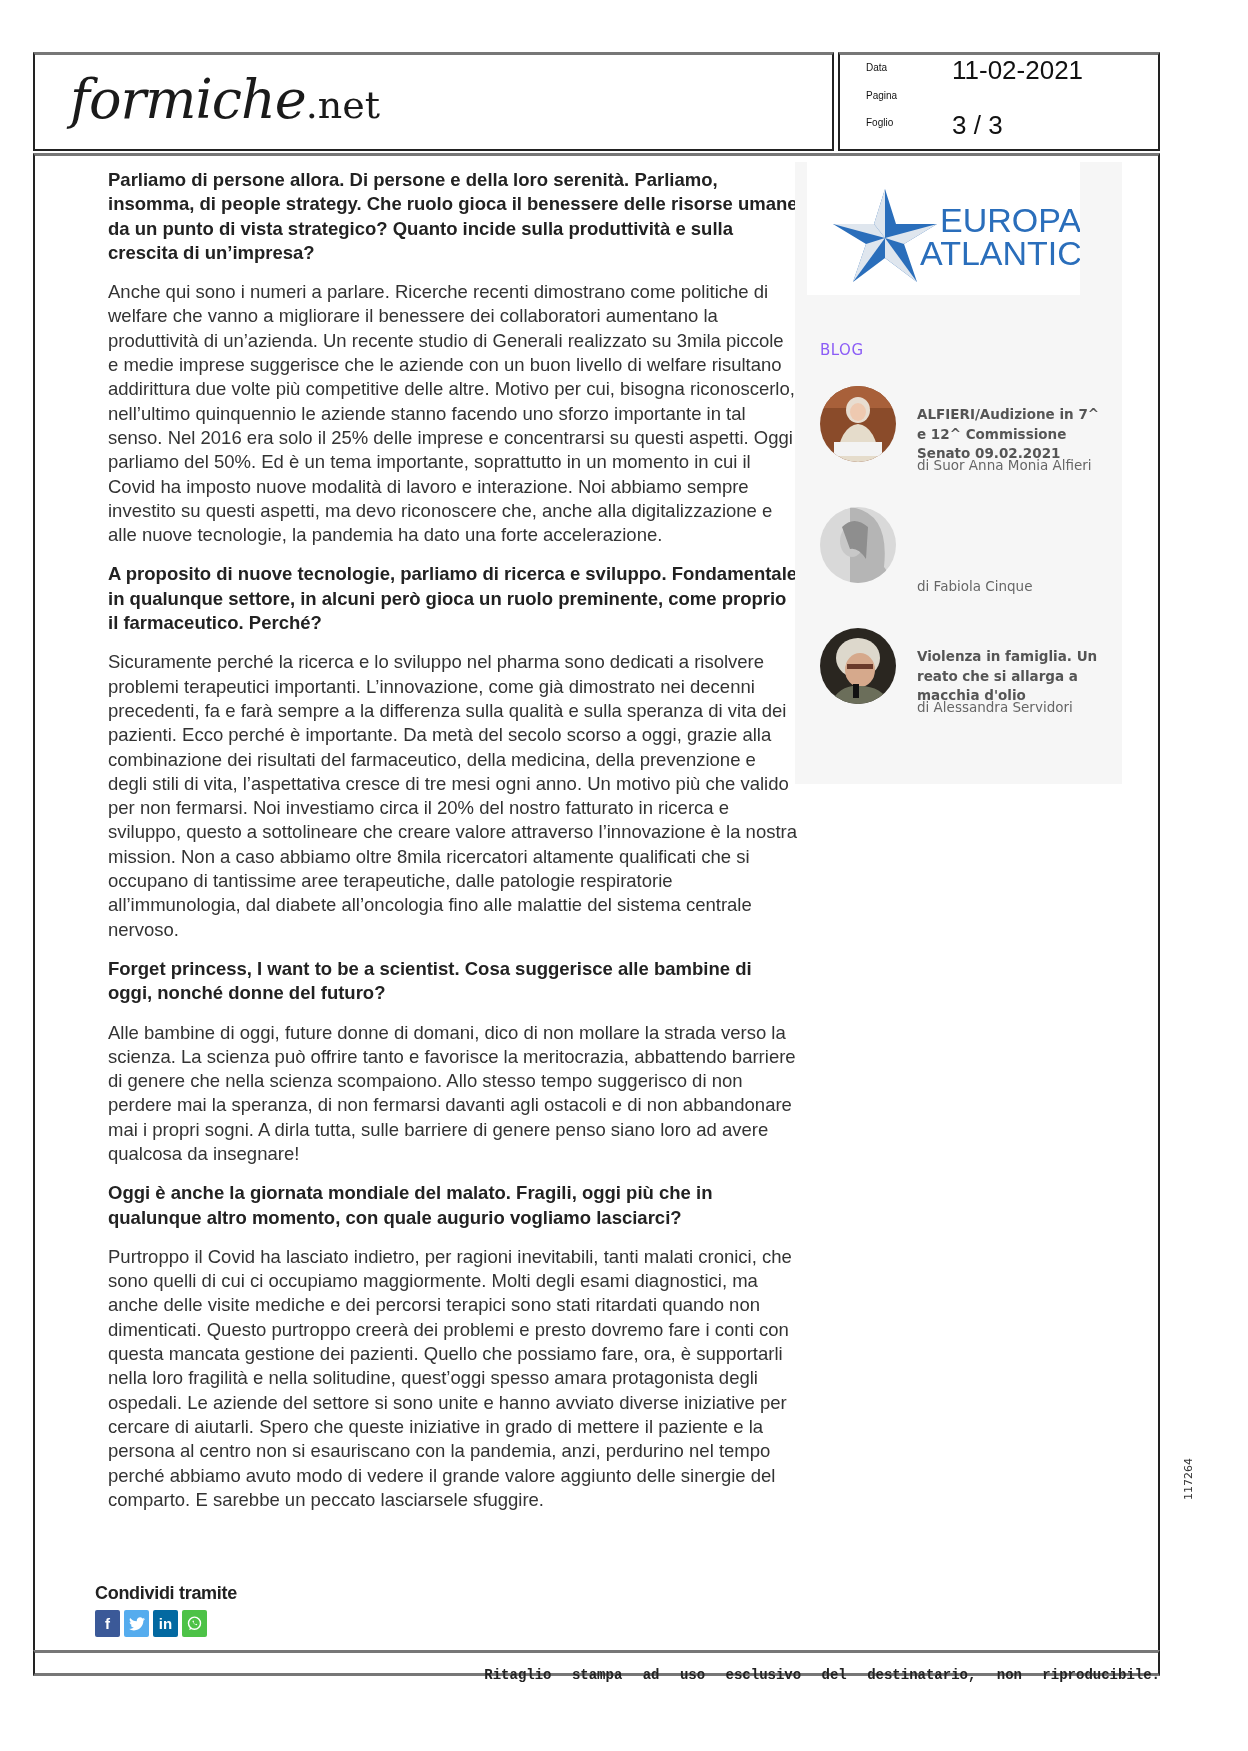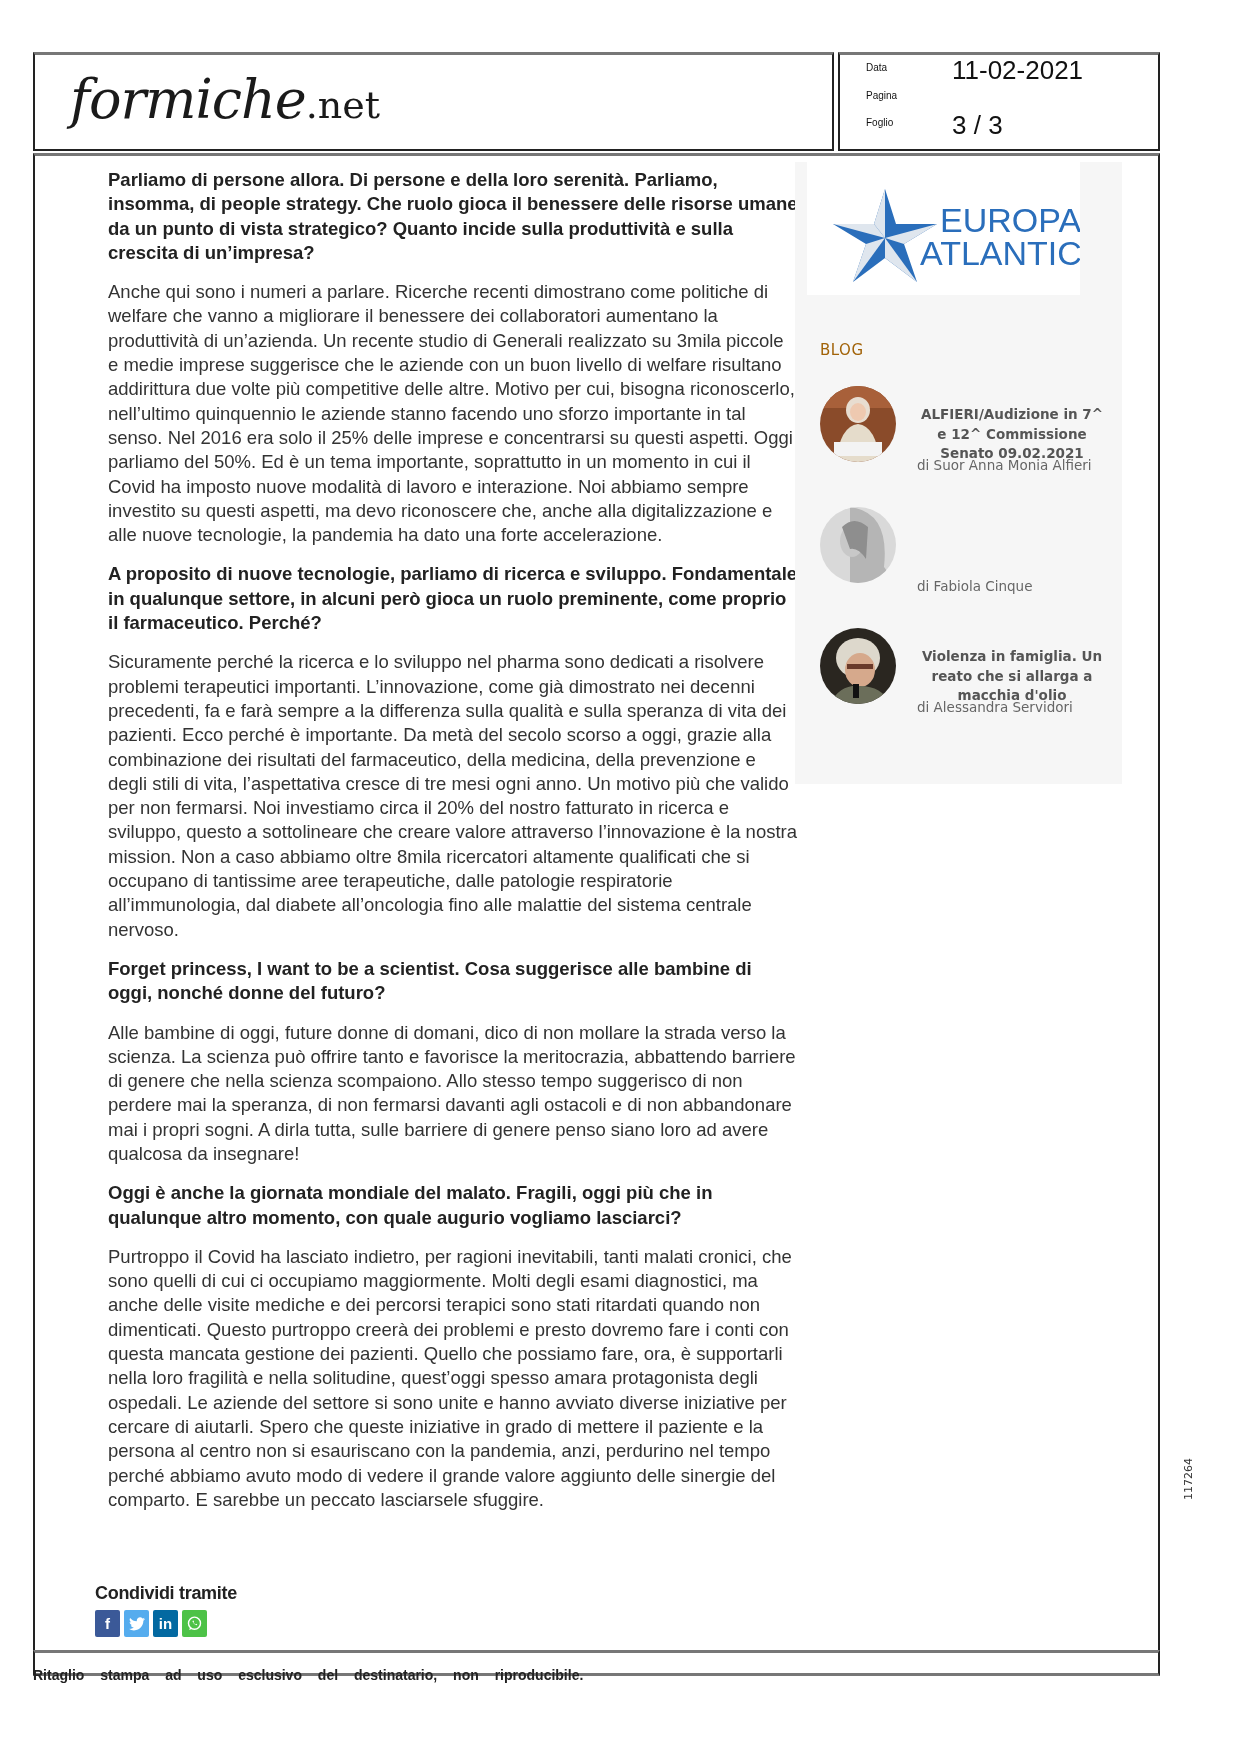--- a/index.html
+++ b/index.html
@@ -27,7 +27,7 @@
   #share .icons { display: flex; gap: 4px; margin-top: 6px; }
   #share .ic { width: 25px; height: 27px; border-radius: 2px; display: flex; align-items: center; justify-content: center; color: #fff; font-family: "Liberation Sans", sans-serif; font-weight: bold; font-size: 15px; }
 
-  #sidebar { position: absolute; left: 795px; top: 162px; width: 327px; height: 622px; background: #f6f6f6; text-align: center; }
+  #sidebar { position: absolute; left: 795px; top: 162px; width: 327px; height: 622px; background: #f6f6f6; }
   #logo-box { position: absolute; left: 12px; top: 0px; width: 273px; height: 133px; background: #ffffff; }
   #blog-title { position: absolute; left: 25px; top: 179px; font-family: "DejaVu Sans", sans-serif; font-size: 15px; color: #a16207; letter-spacing: 0.5px; }
   .post { position: absolute; left: 25px; width: 290px; }

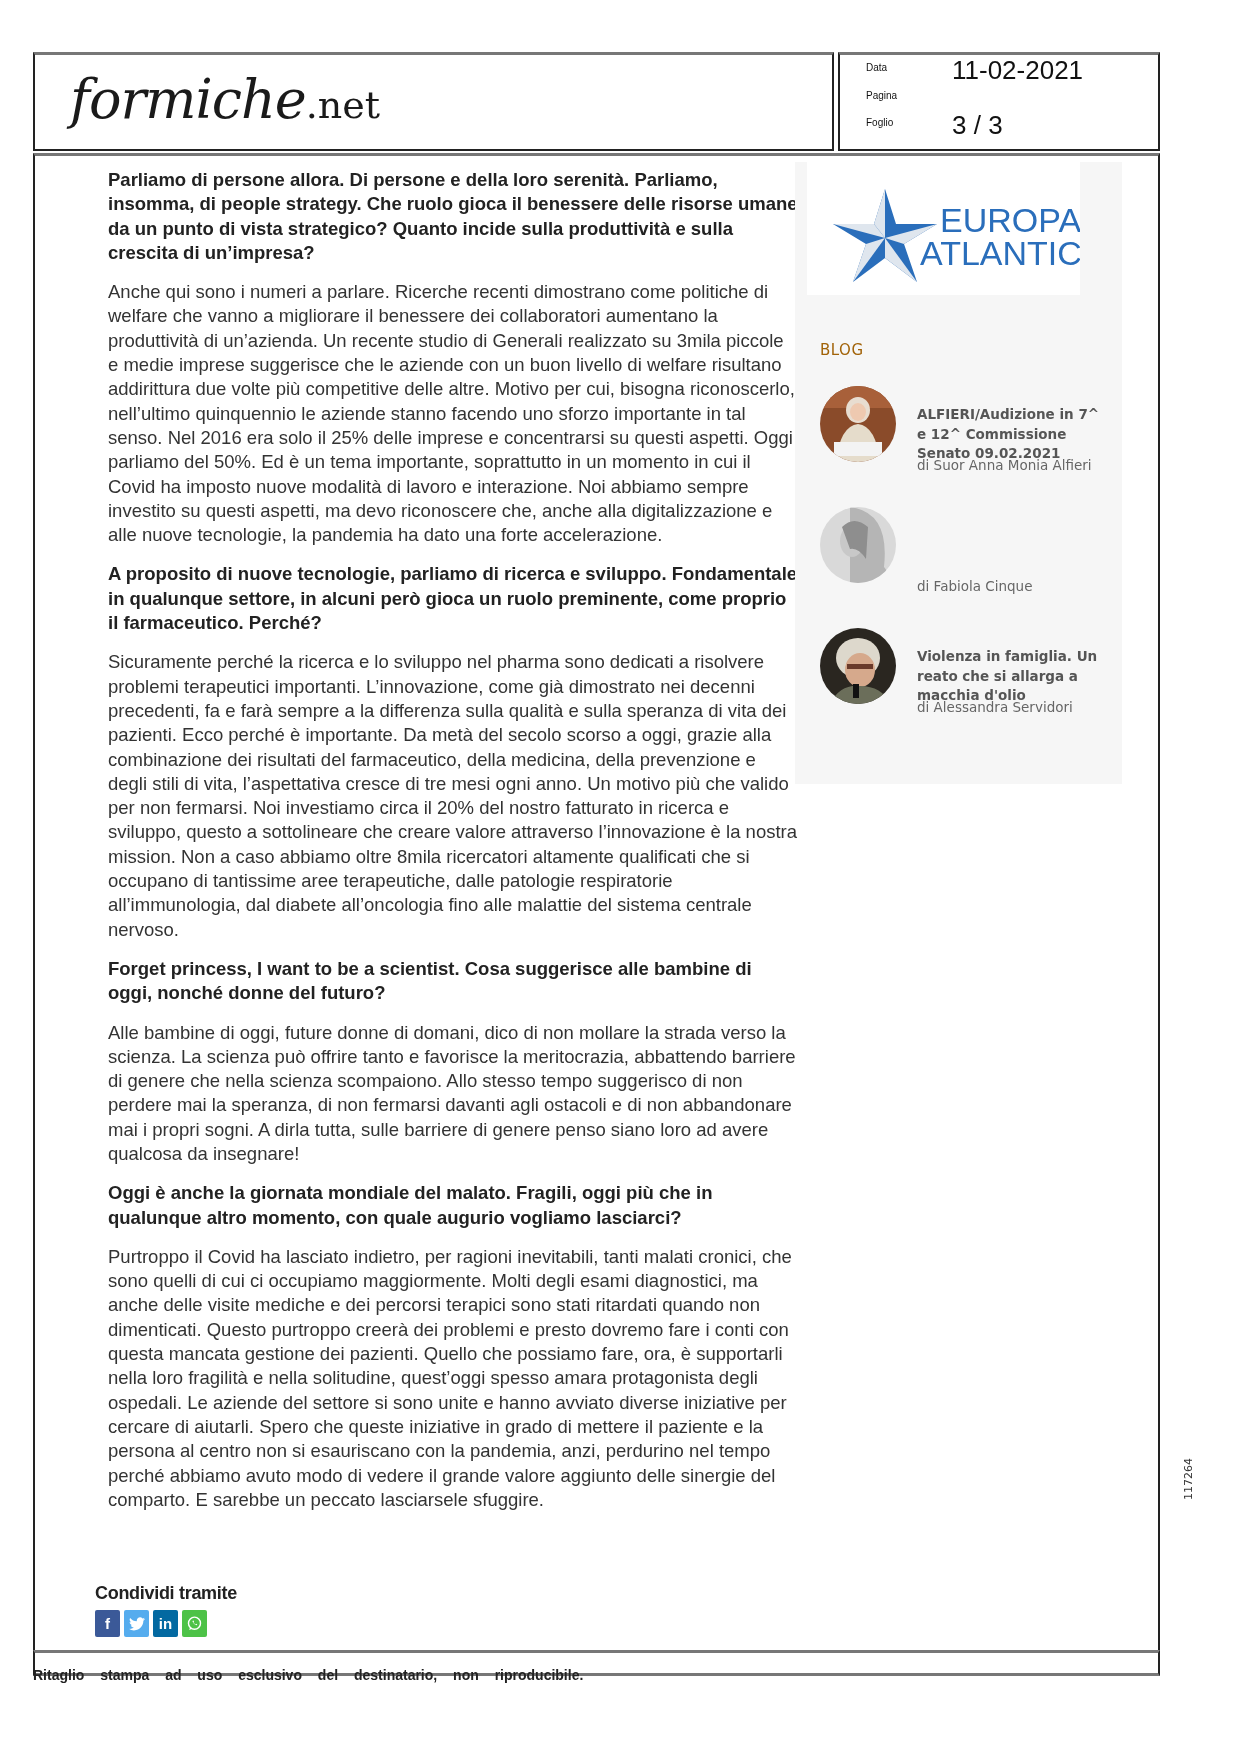--- a/index.html
+++ b/index.html
@@ -29,7 +29,7 @@
 
   #sidebar { position: absolute; left: 795px; top: 162px; width: 327px; height: 622px; background: #f6f6f6; }
   #logo-box { position: absolute; left: 12px; top: 0px; width: 273px; height: 133px; background: #ffffff; }
-  #blog-title { position: absolute; left: 25px; top: 179px; font-family: "DejaVu Sans", sans-serif; font-size: 15px; color: #a16207; letter-spacing: 0.5px; }
+  #blog-title { position: absolute; left: 25px; top: 179px; font-family: "DejaVu Sans", sans-serif; font-size: 15px; color: #8b5cf6; letter-spacing: 0.5px; }
   .post { position: absolute; left: 25px; width: 290px; }
   .post .avatar { position: absolute; left: 0; top: 0; width: 76px; height: 76px; border-radius: 50%; overflow: hidden; }
   .post .title { position: absolute; left: 97px; top: 0; width: 190px; font-family: "DejaVu Sans", sans-serif; font-weight: bold; font-size: 13.5px; line-height: 19.5px; color: #555; margin-top: 19px; }

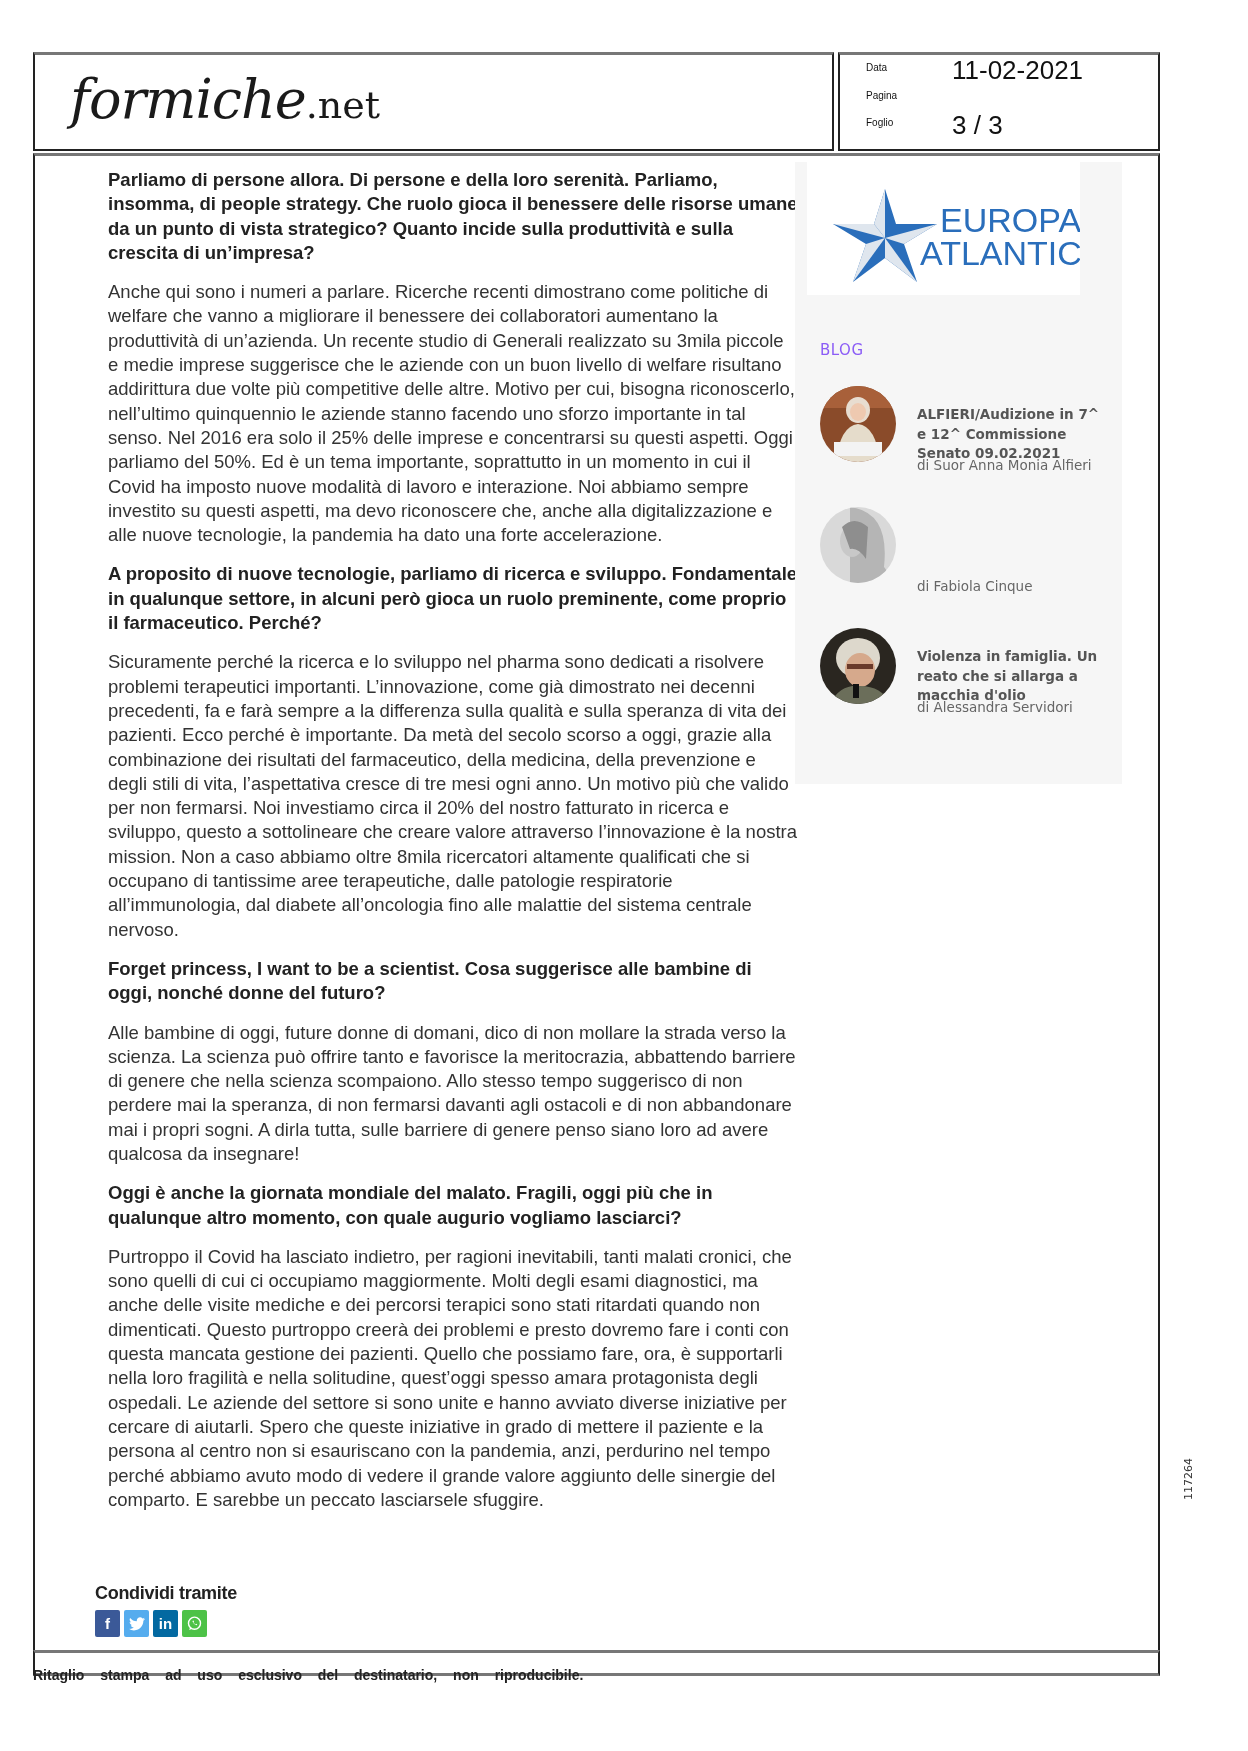--- a/index.html
+++ b/index.html
@@ -35,7 +35,7 @@
   .post .title { position: absolute; left: 97px; top: 0; width: 190px; font-family: "DejaVu Sans", sans-serif; font-weight: bold; font-size: 13.5px; line-height: 19.5px; color: #555; margin-top: 19px; }
   .post .author { position: absolute; left: 97px; font-family: "DejaVu Sans", sans-serif; font-size: 13.5px; color: #666; }
 
-  #footer-text { position: absolute; left: 33px; top: 1667px; width: 1127px; text-align: left; font-family: Liberation Sans, sans-serif; font-weight: bold; font-size: 14px; color: #222; word-spacing: 12px; }
+  #footer-text { position: absolute; left: 33px; top: 1667px; width: 1127px; text-align: right; font-family: Liberation Mono, monospace; font-weight: bold; font-size: 14px; color: #222; word-spacing: 12px; }
 
   #doc-id { position: absolute; left: 1182px; top: 1500px; transform: rotate(-90deg); transform-origin: left top; font-family: "DejaVu Sans", sans-serif; font-size: 11px; color: #333; }
 </style>

